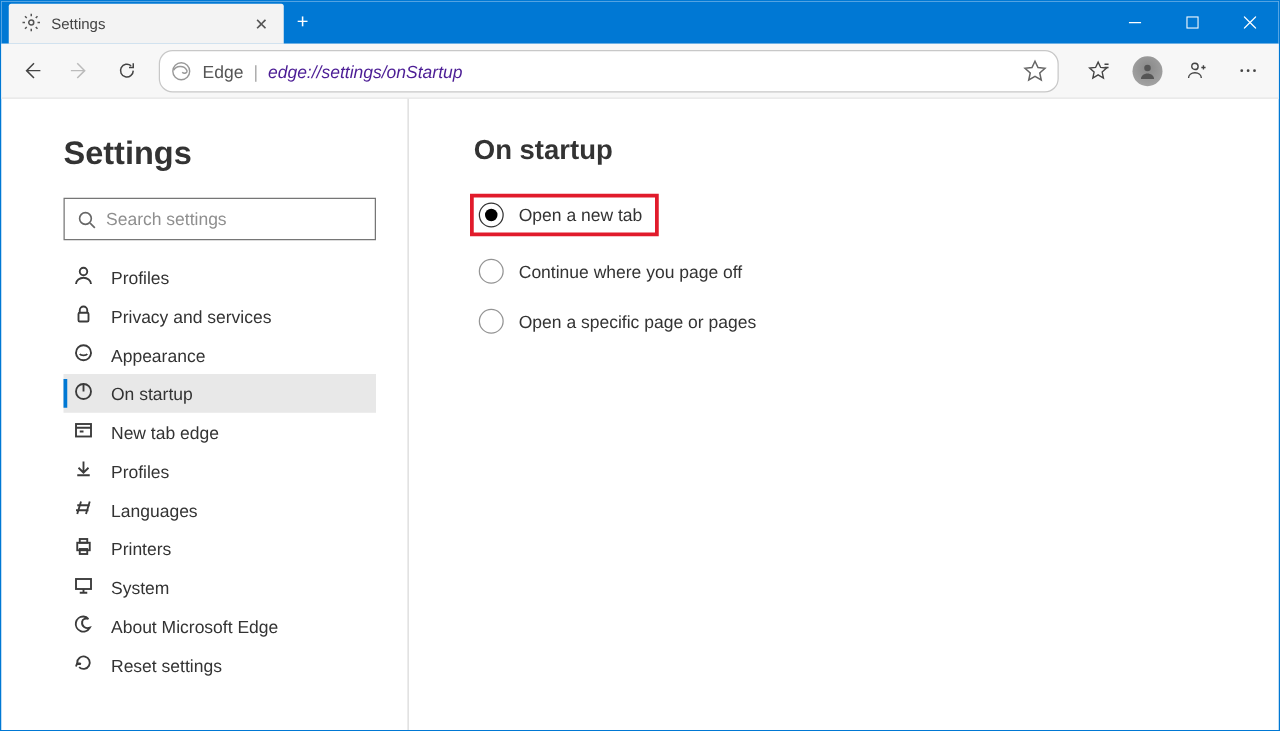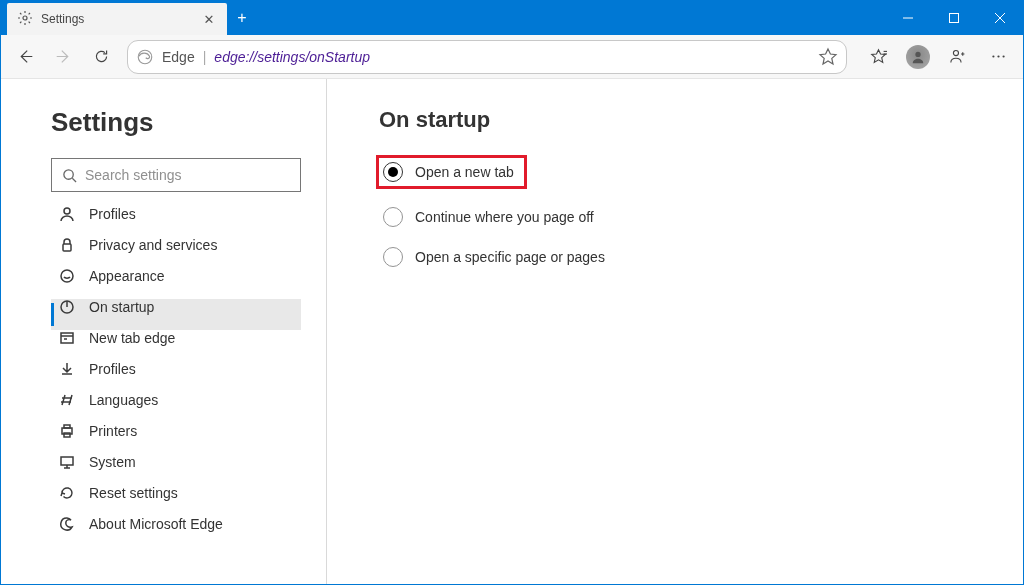--- a/index.html
+++ b/index.html
@@ -43,7 +43,7 @@
     .search-box input { border: none; outline: none; flex: 1; font-size: 14px; color: #333; }
     .search-box input::placeholder { color: #8f8f8f; }
     .nav-list { list-style: none; width: 250px; }
-    .nav-item { display: flex; height: 31px; padding: 0 8px; cursor: pointer; color: #333; font-size: 14px; position: relative; }
+    .nav-item { display: flex; align-items: center; height: 31px; padding: 0 8px; cursor: pointer; color: #333; font-size: 14px; position: relative; }
     .nav-item svg { width: 16px; height: 16px; margin-right: 14px; stroke: #3b3b3b; stroke-width: 1.5; fill: none; flex-shrink: 0; }
     .nav-item.active { background: #e8e8e8; }
     .nav-item.active::before { content: ''; position: absolute; left: 0; top: 4px; bottom: 4px; width: 3px; background: #0078d4; }

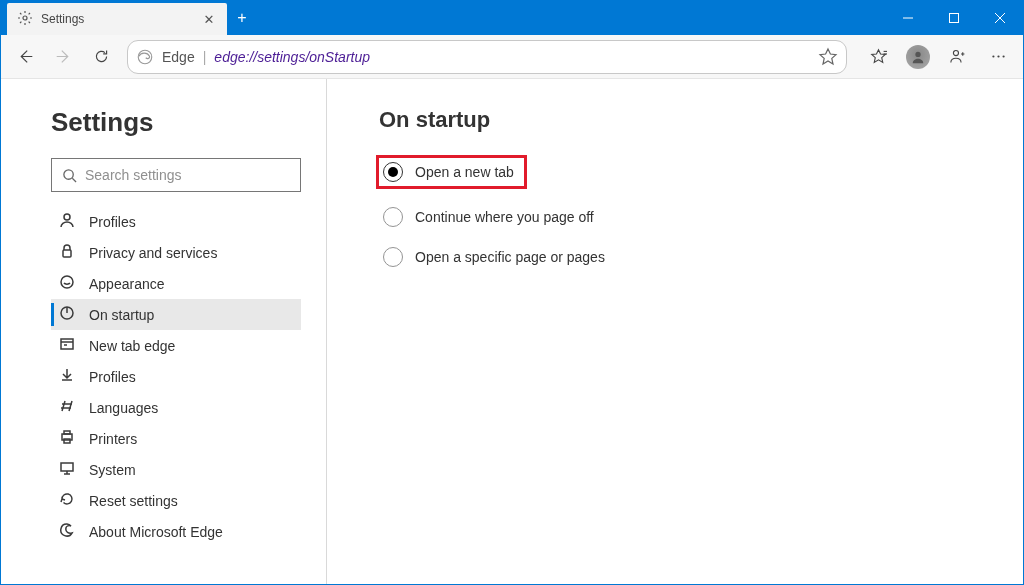--- a/index.html
+++ b/index.html
@@ -236,16 +236,16 @@
           <span>System</span>
         </li>
         <li class="nav-item">
-          <span><svg viewBox="0 0 16 16">
-              <path d="M3 8a5 5 0 1 1 1.5 3.5M3 8l-1 3M3 8l3 1"></path>
-            </svg></span>
-          <span>Reset settings</span>
-        </li>
-        <li class="nav-item">
           <span><svg viewBox="0 0 16 16" fill="#3b3b3b" stroke="none">
               <path d="M8 2a6 6 0 1 0 5 9c-3 1-7-1-6-5 0-2 3-3 5-2A6 6 0 0 0 8 2z"></path>
             </svg></span>
           <span>About Microsoft Edge</span>
+        </li>
+        <li class="nav-item">
+          <span><svg viewBox="0 0 16 16">
+              <path d="M3 8a5 5 0 1 1 1.5 3.5M3 8l-1 3M3 8l3 1"></path>
+            </svg></span>
+          <span>Reset settings</span>
         </li>
       </ul>
   </div>

